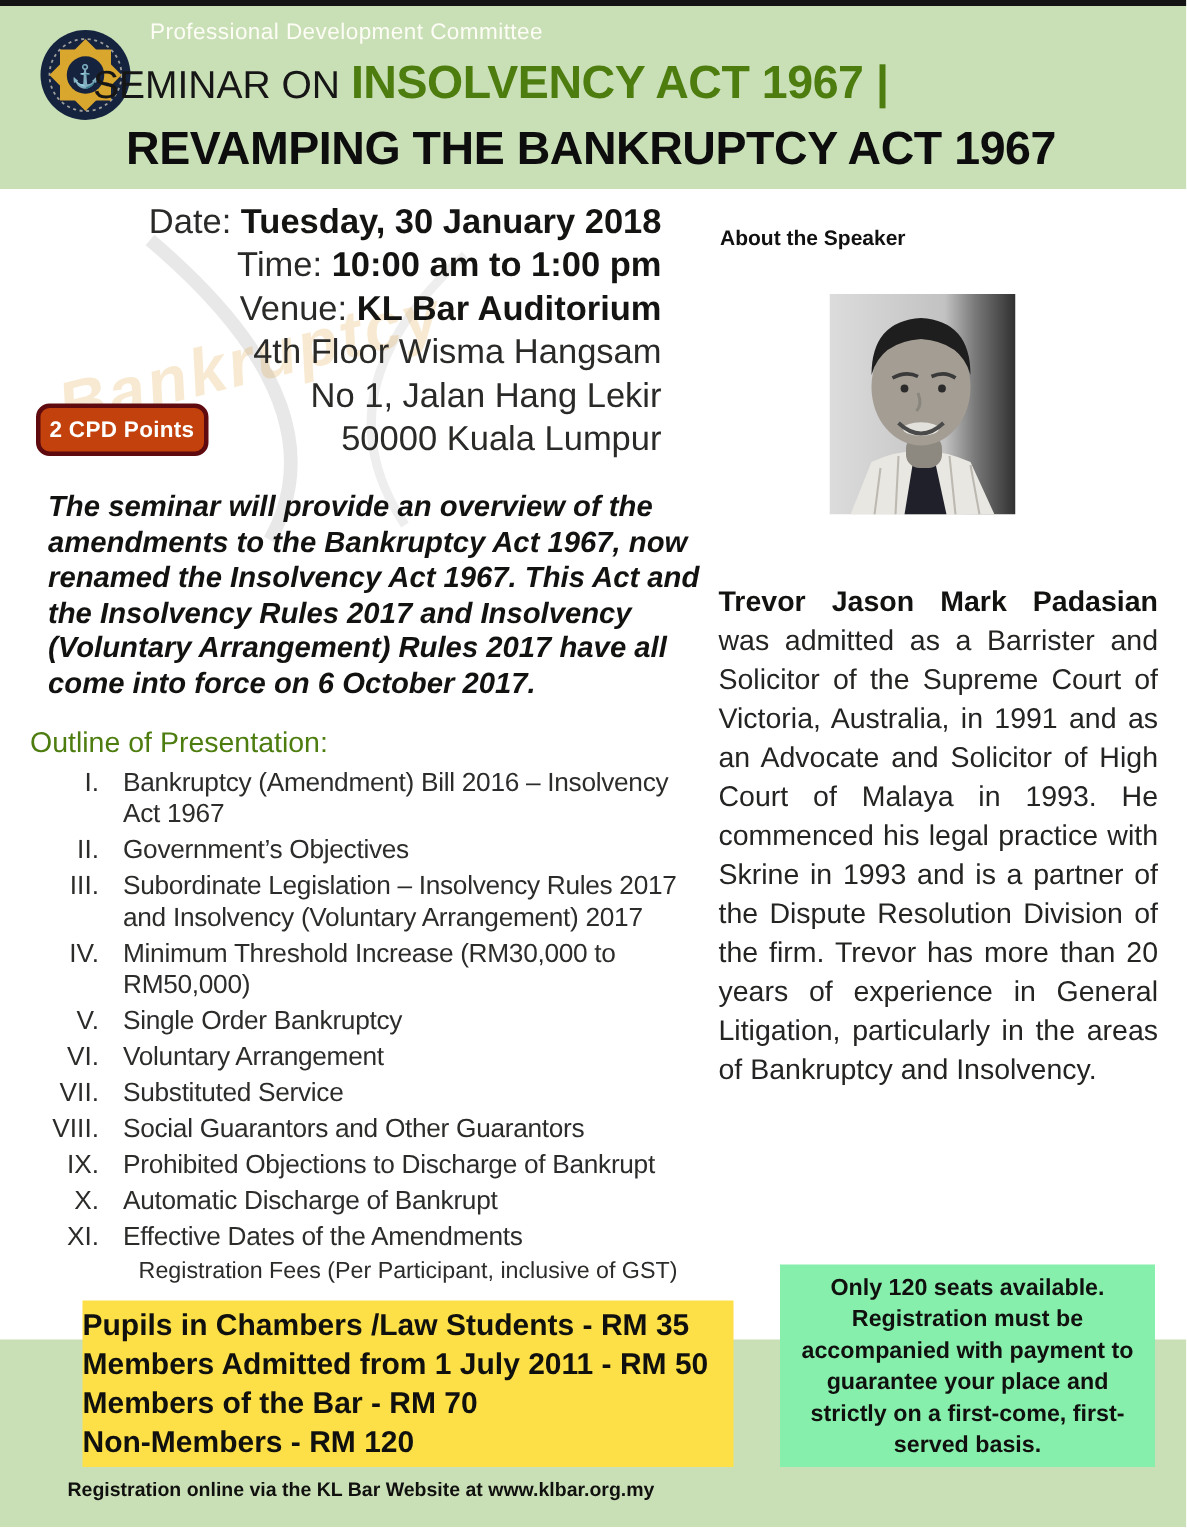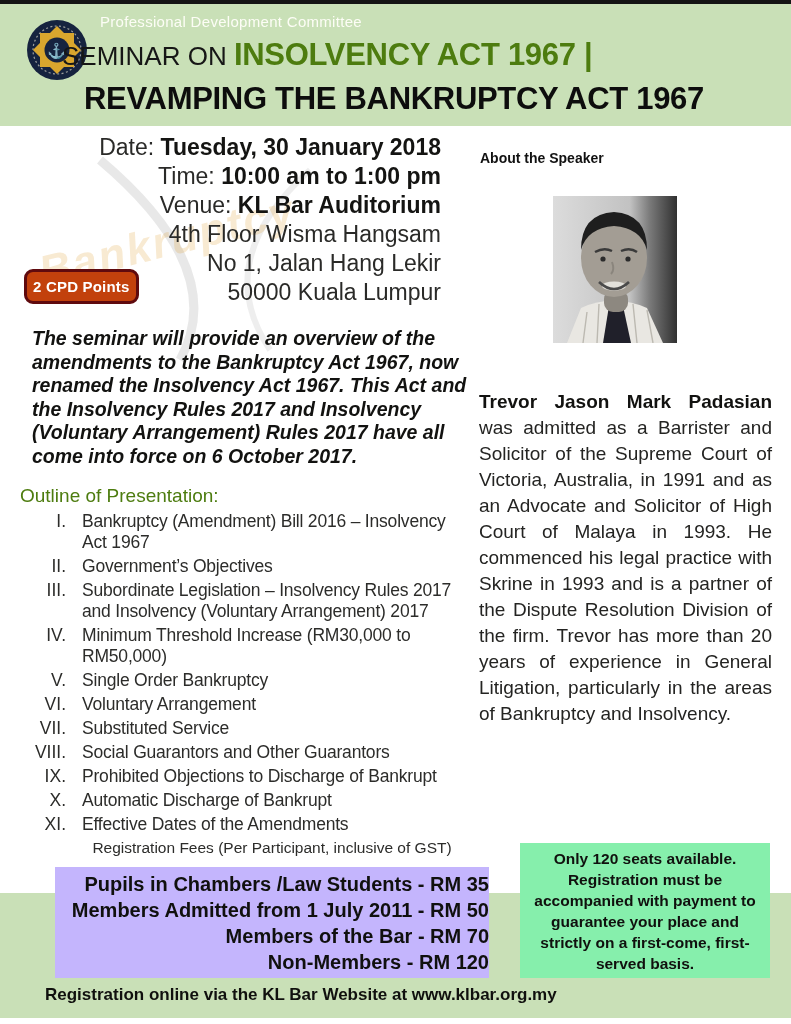--- a/index.html
+++ b/index.html
@@ -39,8 +39,8 @@
   
   .fees-head{position:absolute;left:55px;top:839px;width:434px;text-align:center;
              font-size:15.5px;color:#2c2c2a;}
-  .fees-box{position:absolute;left:55px;top:867px;width:434px;height:111px;background:#c4b5fd;
-            z-index:3;display:flex;flex-direction:column;justify-content:center;text-align:right;}
+  .fees-box{position:absolute;left:55px;top:867px;width:434px;height:111px;background:#fde047;
+            z-index:3;display:flex;flex-direction:column;justify-content:center;text-align:left;}
   .fees-box div{font-size:20px;font-weight:700;line-height:26px;color:#10100e;}
   
   .spk-head{position:absolute;left:480px;top:150px;font-size:14px;font-weight:700;color:#111;}

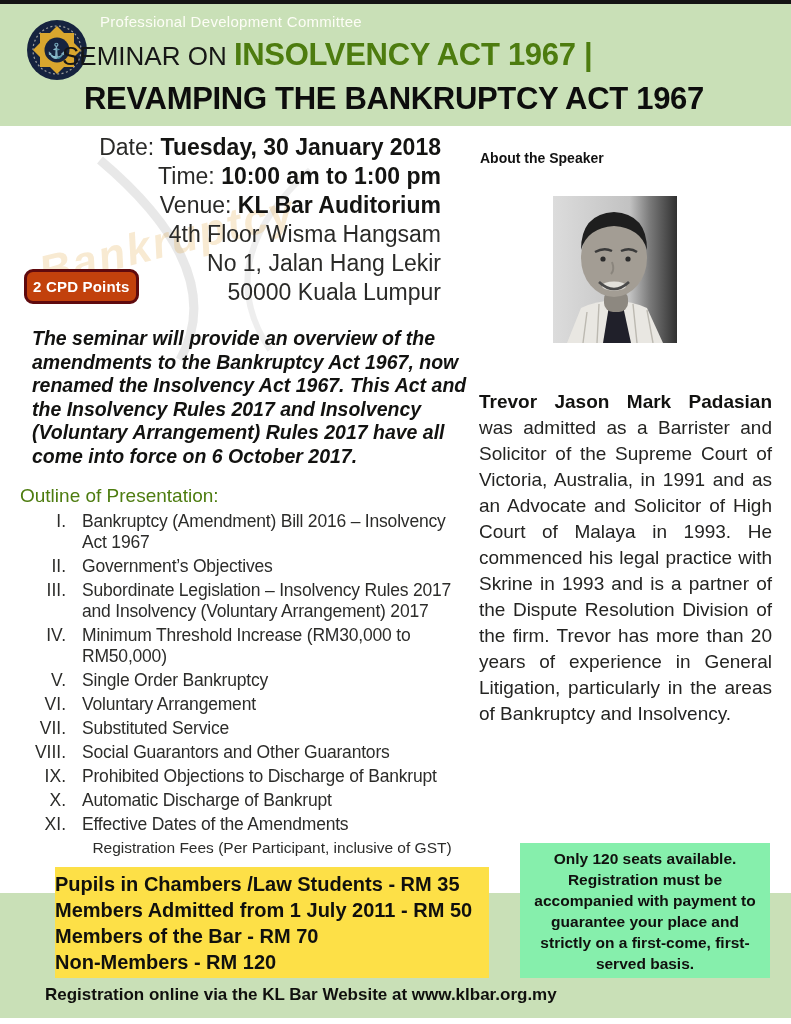--- a/index.html
+++ b/index.html
@@ -53,7 +53,7 @@
   .seats div{width:100%;text-align:center;font-size:15.5px;font-weight:700;line-height:21px;color:#10100e;}
   
   .band{position:absolute;left:0;top:893px;width:791px;height:125px;background:#c9e0b7;z-index:1;}
-  .footer{position:absolute;left:45px;top:985px;z-index:3;font-size:17px;font-weight:700;color:#10100e;}
+  .footer{position:absolute;left:45px;top:985px;z-index:3;font-size:13px;font-weight:700;color:#10100e;}
 </style>
 </head>
 <body>

